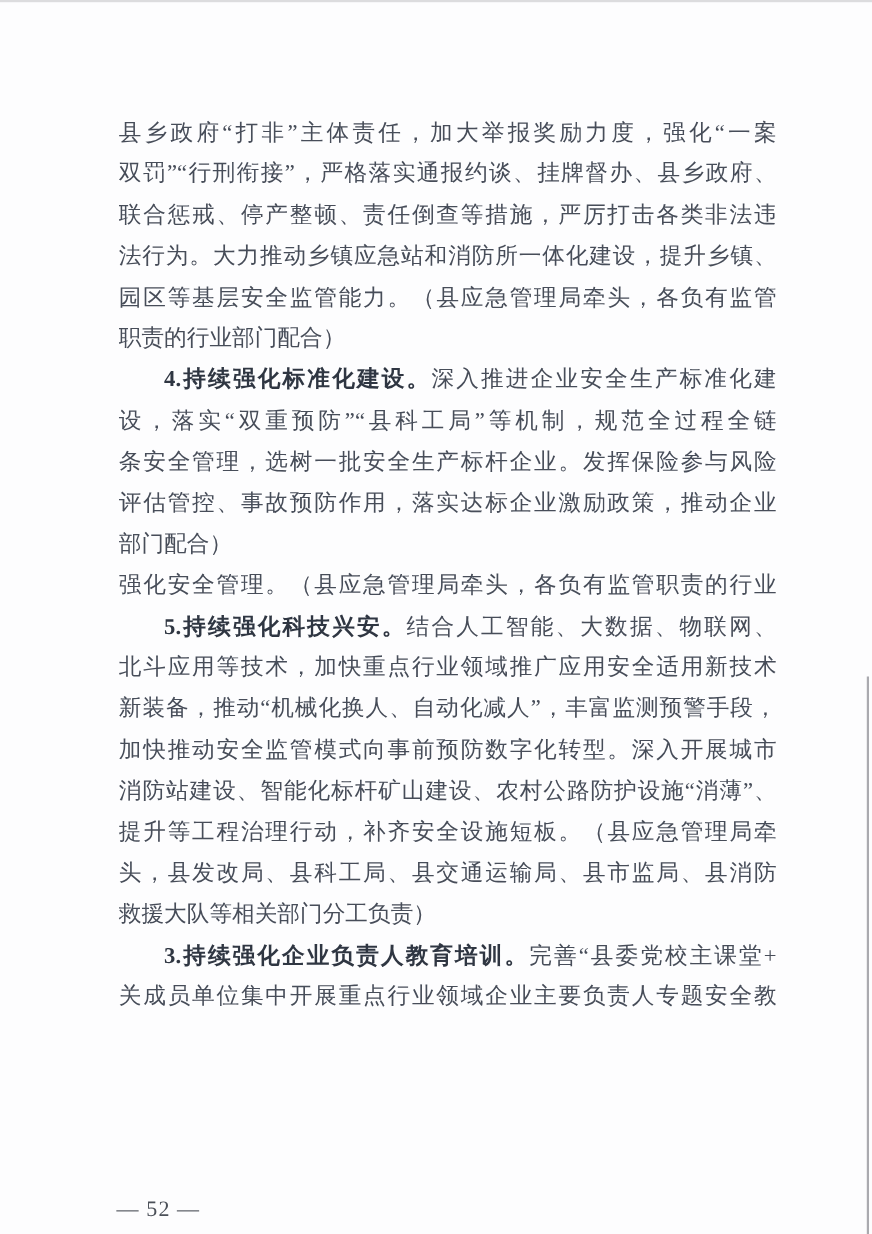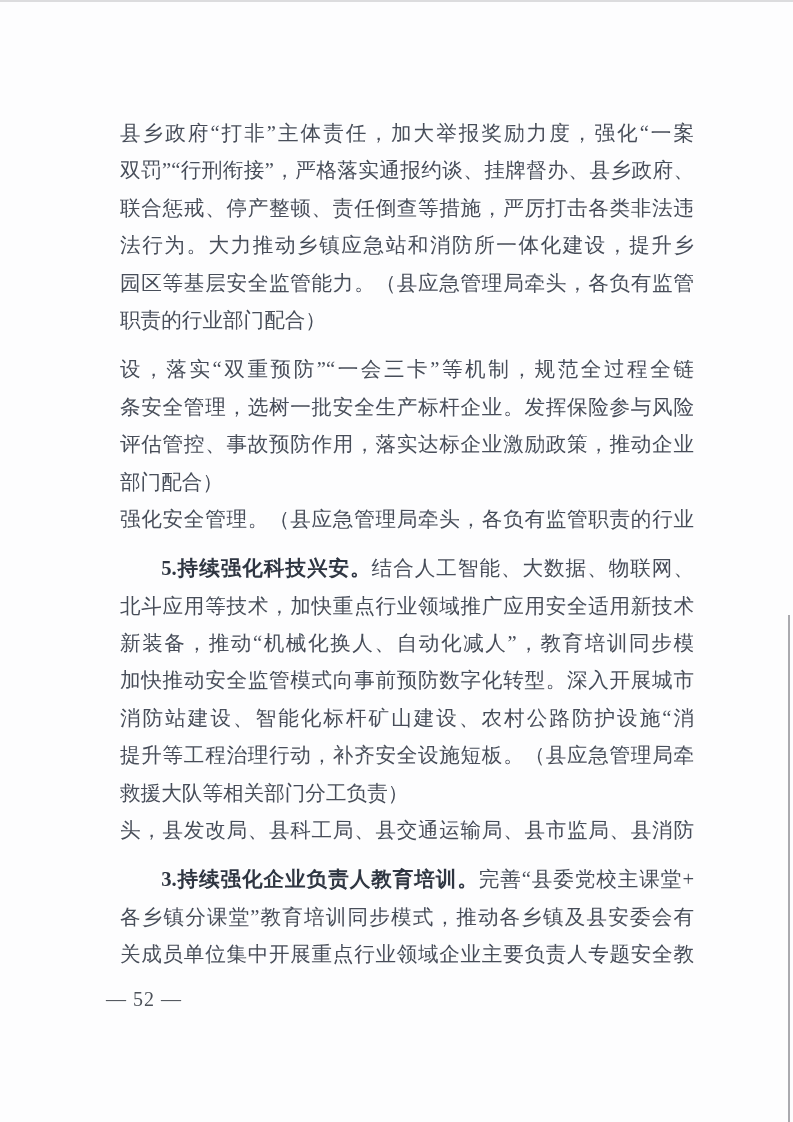--- a/index.html
+++ b/index.html
@@ -36,7 +36,7 @@
     width: 598px;
     color: #474d59;
   }
-  .para { margin: 12px; }
+  .para { margin: 0; }
   .line {
     height: 37.4px;
     line-height: 37.4px;

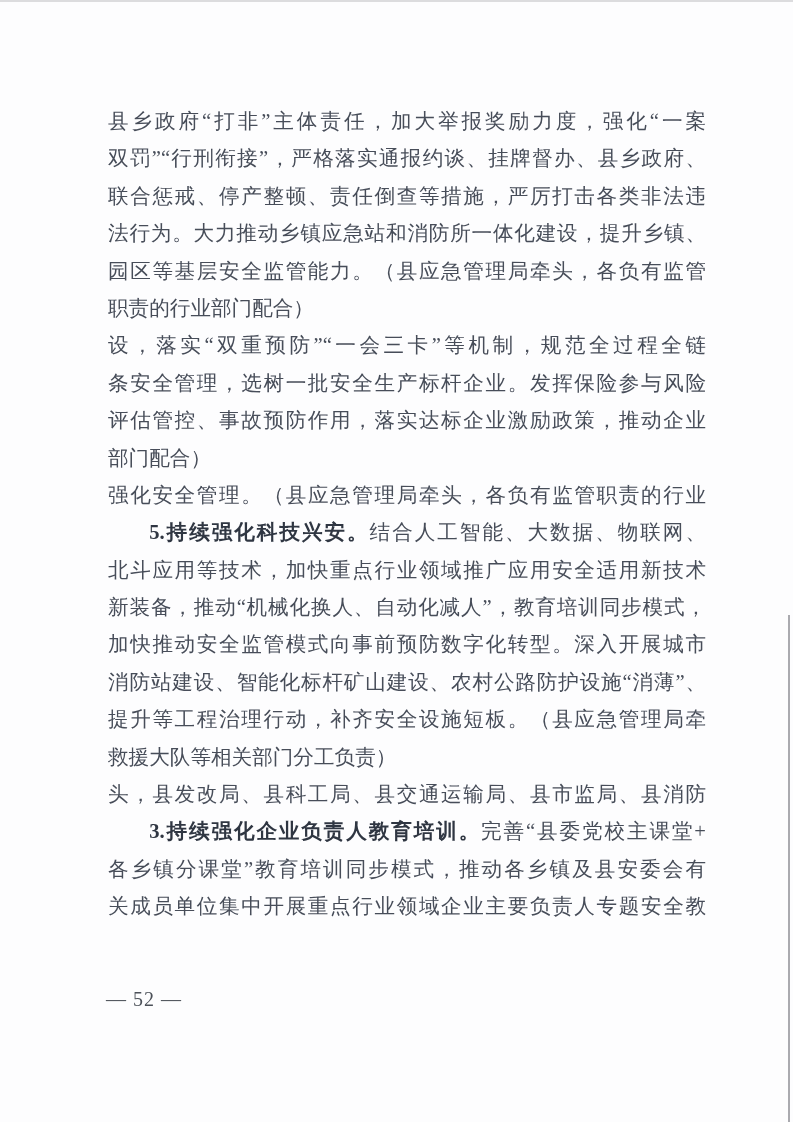--- a/index.html
+++ b/index.html
@@ -85,6 +85,7 @@
         <div class="line"><span class="run-kai">职责的行业部门配合）</span></div>
       </div>
       <div class="para">
+        <div class="line full indent"><span class="run-bold">4.持续强化标准化建设。</span><span class="run-normal">深入推进企业安全生产标准化建</span></div>
         <div class="line full"><span class="run-normal">设，落实“双重预防”“一会三卡”等机制，规范全过程全链</span></div>
         <div class="line full"><span class="run-normal">条安全管理，选树一批安全生产标杆企业。发挥保险参与风险</span></div>
         <div class="line full"><span class="run-normal">评估管控、事故预防作用，落实达标企业激励政策，推动企业</span></div>

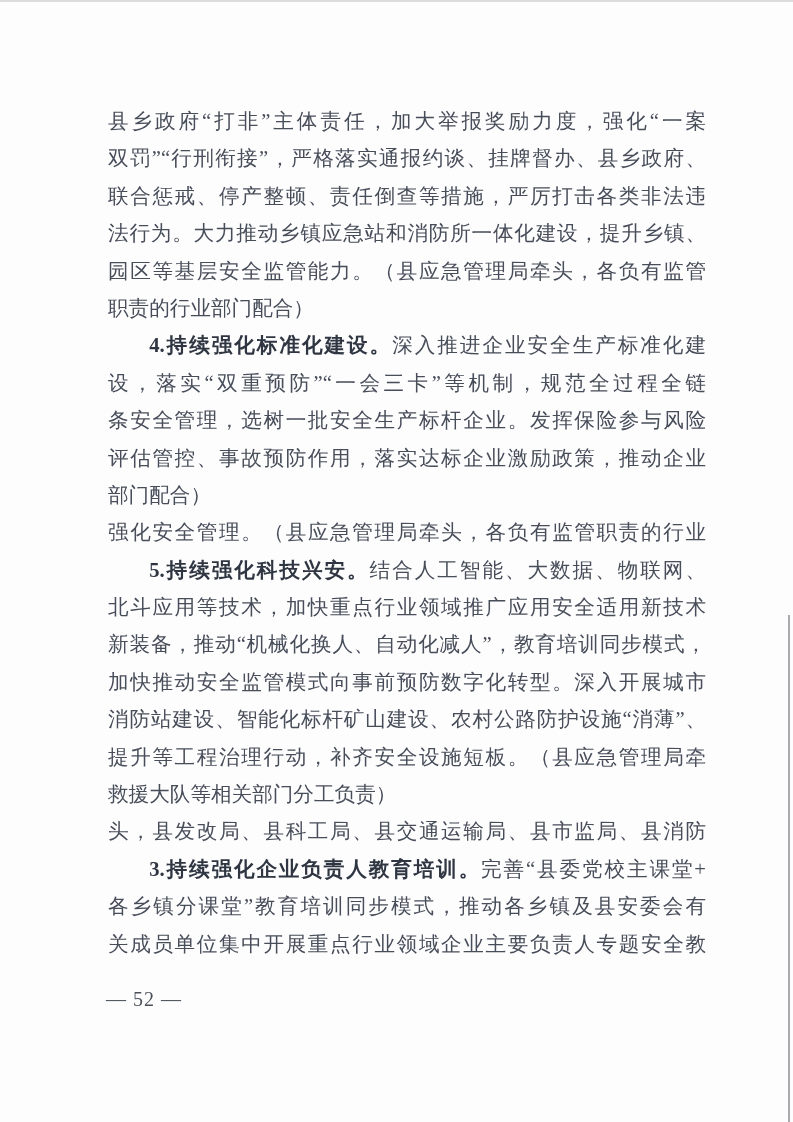--- a/index.html
+++ b/index.html
@@ -86,7 +86,7 @@
       </div>
       <div class="para">
         <div class="line full indent"><span class="run-bold">4.持续强化标准化建设。</span><span class="run-normal">深入推进企业安全生产标准化建</span></div>
-        <div class="line full"><span class="run-normal">设，落实“双重预防”“一会三卡”等机制，规范全过程全链</span></div>
+        <div class="line full"><span class="run-normal">设，落实“双重预防”“县科工局”等机制，规范全过程全链</span></div>
         <div class="line full"><span class="run-normal">条安全管理，选树一批安全生产标杆企业。发挥保险参与风险</span></div>
         <div class="line full"><span class="run-normal">评估管控、事故预防作用，落实达标企业激励政策，推动企业</span></div>
         <div class="line"><span class="run-kai">部门配合）</span></div>

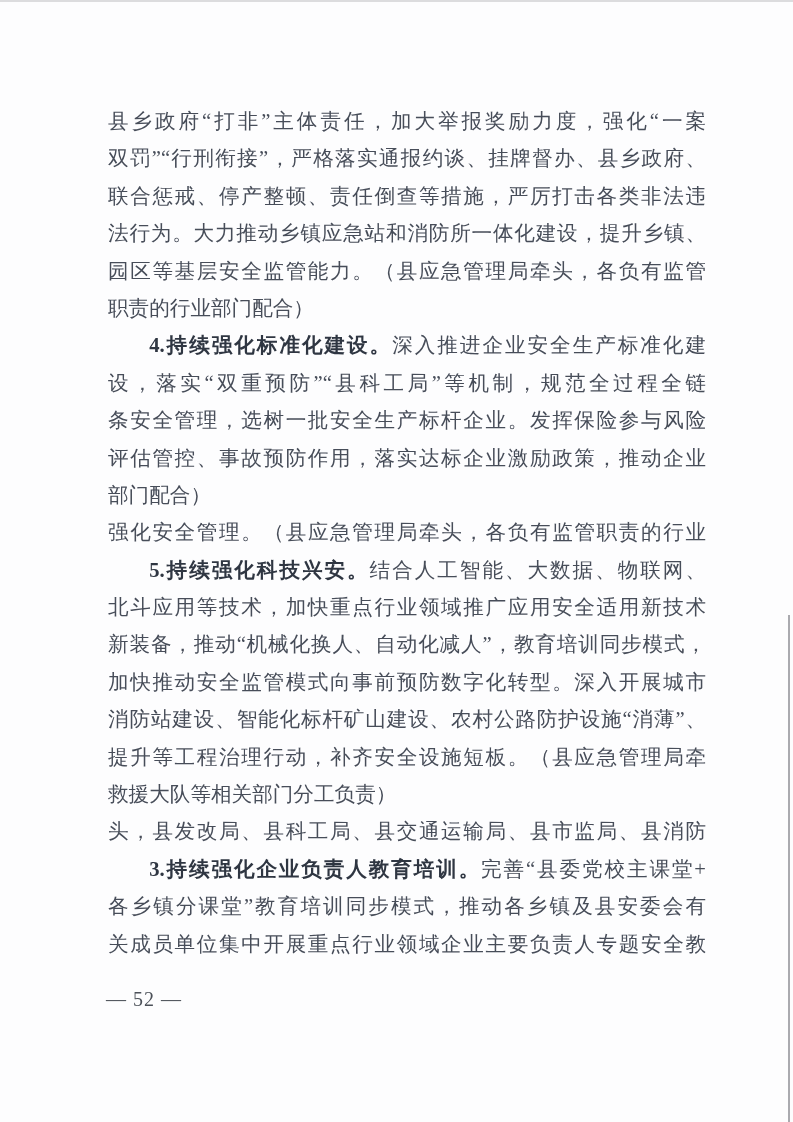--- a/index.html
+++ b/index.html
@@ -95,7 +95,7 @@
       <div class="para">
         <div class="line full indent"><span class="run-bold">5.持续强化科技兴安。</span><span class="run-normal">结合人工智能、大数据、物联网、</span></div>
         <div class="line full"><span class="run-normal">北斗应用等技术，加快重点行业领域推广应用安全适用新技术</span></div>
-        <div class="line full"><span class="run-normal">新装备，推动“机械化换人、自动化减人”，教育培训同步模式，</span></div>
+        <div class="line full"><span class="run-normal">新装备，推动“机械化换人、自动化减人”，丰富监测预警手段，</span></div>
         <div class="line full"><span class="run-normal">加快推动安全监管模式向事前预防数字化转型。深入开展城市</span></div>
         <div class="line full"><span class="run-normal">消防站建设、智能化标杆矿山建设、农村公路防护设施“消薄”、</span></div>
         <div class="line full"><span class="run-normal">提升等工程治理行动，补齐安全设施短板。</span><span class="run-kai">（县应急管理局牵</span></div>

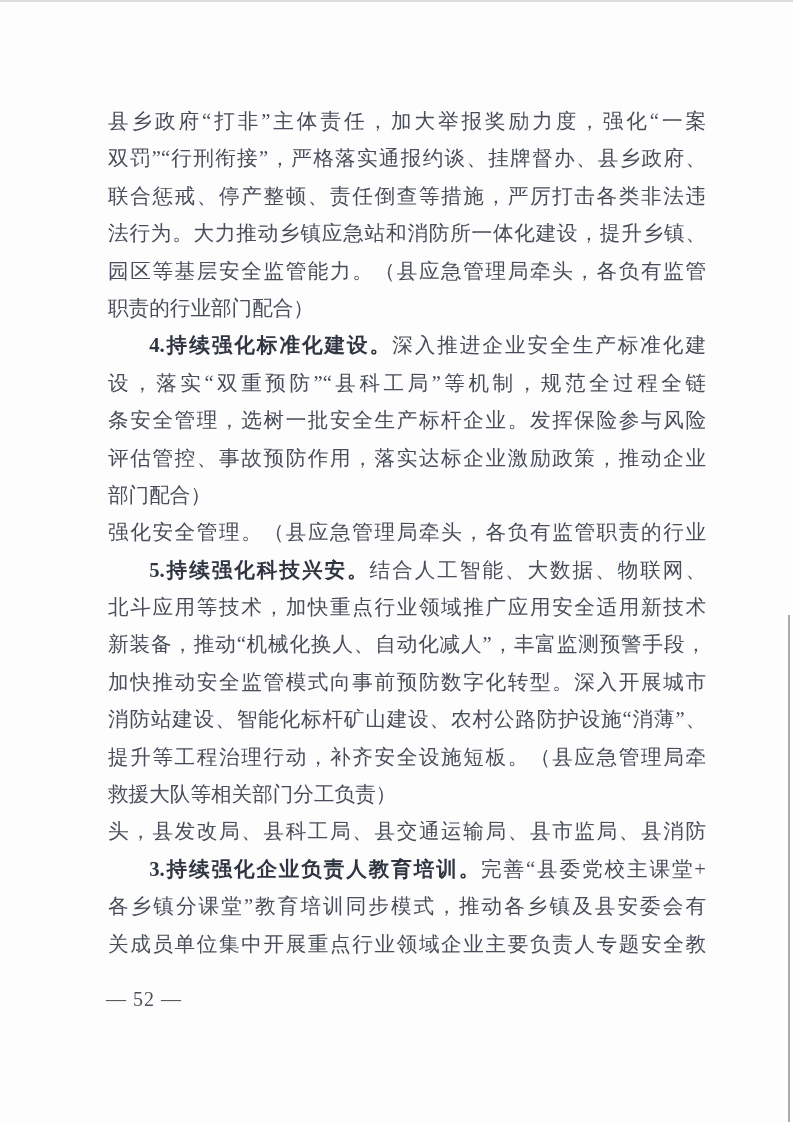--- a/index.html
+++ b/index.html
@@ -99,8 +99,8 @@
         <div class="line full"><span class="run-normal">加快推动安全监管模式向事前预防数字化转型。深入开展城市</span></div>
         <div class="line full"><span class="run-normal">消防站建设、智能化标杆矿山建设、农村公路防护设施“消薄”、</span></div>
         <div class="line full"><span class="run-normal">提升等工程治理行动，补齐安全设施短板。</span><span class="run-kai">（县应急管理局牵</span></div>
+        <div class="line full"><span class="run-kai">头，县发改局、县科工局、县交通运输局、县市监局、县消防</span></div>
         <div class="line"><span class="run-kai">救援大队等相关部门分工负责）</span></div>
-        <div class="line full"><span class="run-kai">头，县发改局、县科工局、县交通运输局、县市监局、县消防</span></div>
       </div>
       <div class="para">
         <div class="line full indent"><span class="run-bold">3.持续强化企业负责人教育培训。</span><span class="run-normal">完善“县委党校主课堂+</span></div>

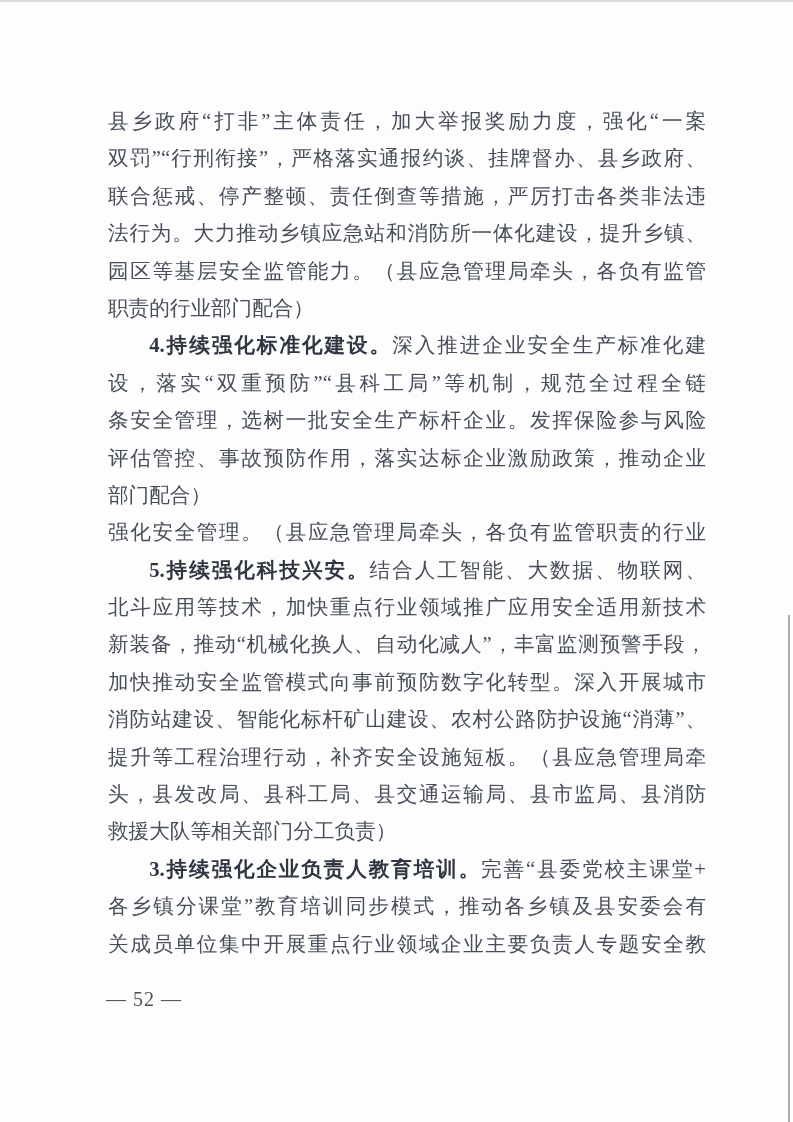--- a/index.html
+++ b/index.html
@@ -104,7 +104,6 @@
       </div>
       <div class="para">
         <div class="line full indent"><span class="run-bold">3.持续强化企业负责人教育培训。</span><span class="run-normal">完善“县委党校主课堂+</span></div>
-        <div class="line full"><span class="run-normal">各乡镇分课堂”教育培训同步模式，推动各乡镇及县安委会有</span></div>
         <div class="line full"><span class="run-normal">关成员单位集中开展重点行业领域企业主要负责人专题安全教</span></div>
       </div>
     </main>

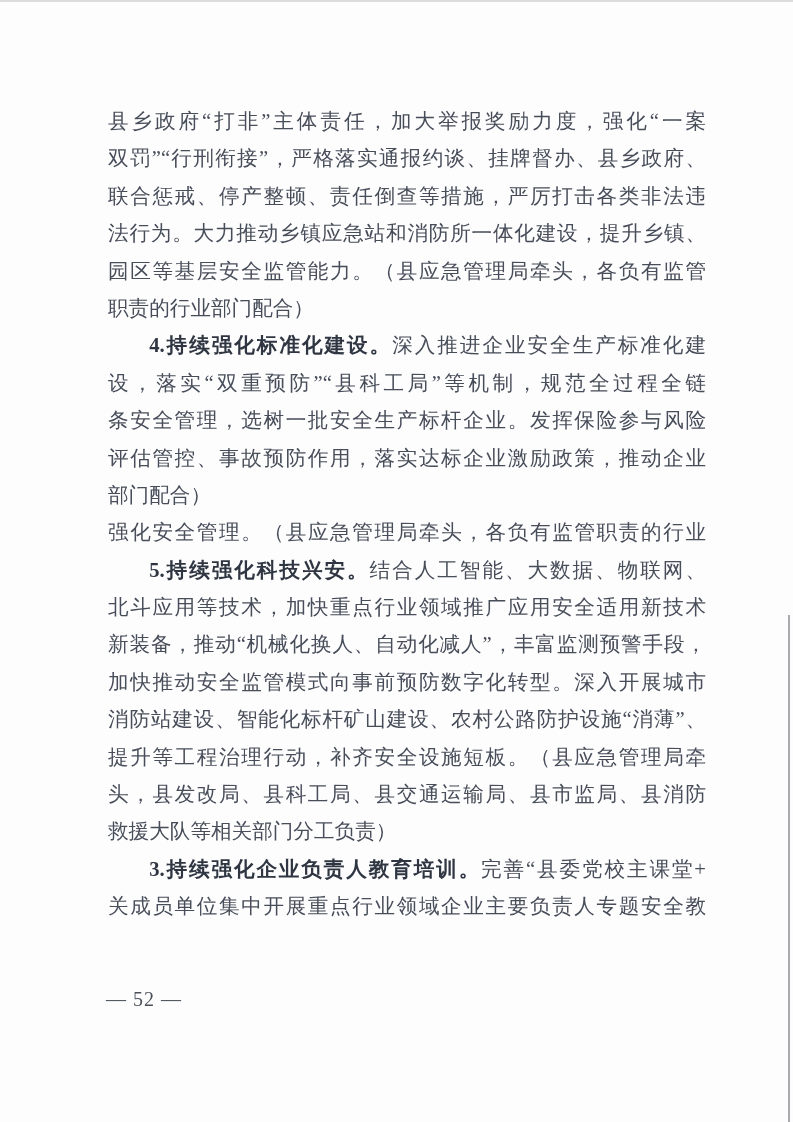--- a/index.html
+++ b/index.html
@@ -61,7 +61,7 @@
   .page-number {
     position: absolute;
     left: 106px;
-    top: 985px;
+    top: 1085px;
     font-size: 20px;
     line-height: 28px;
     color: #4b5058;

